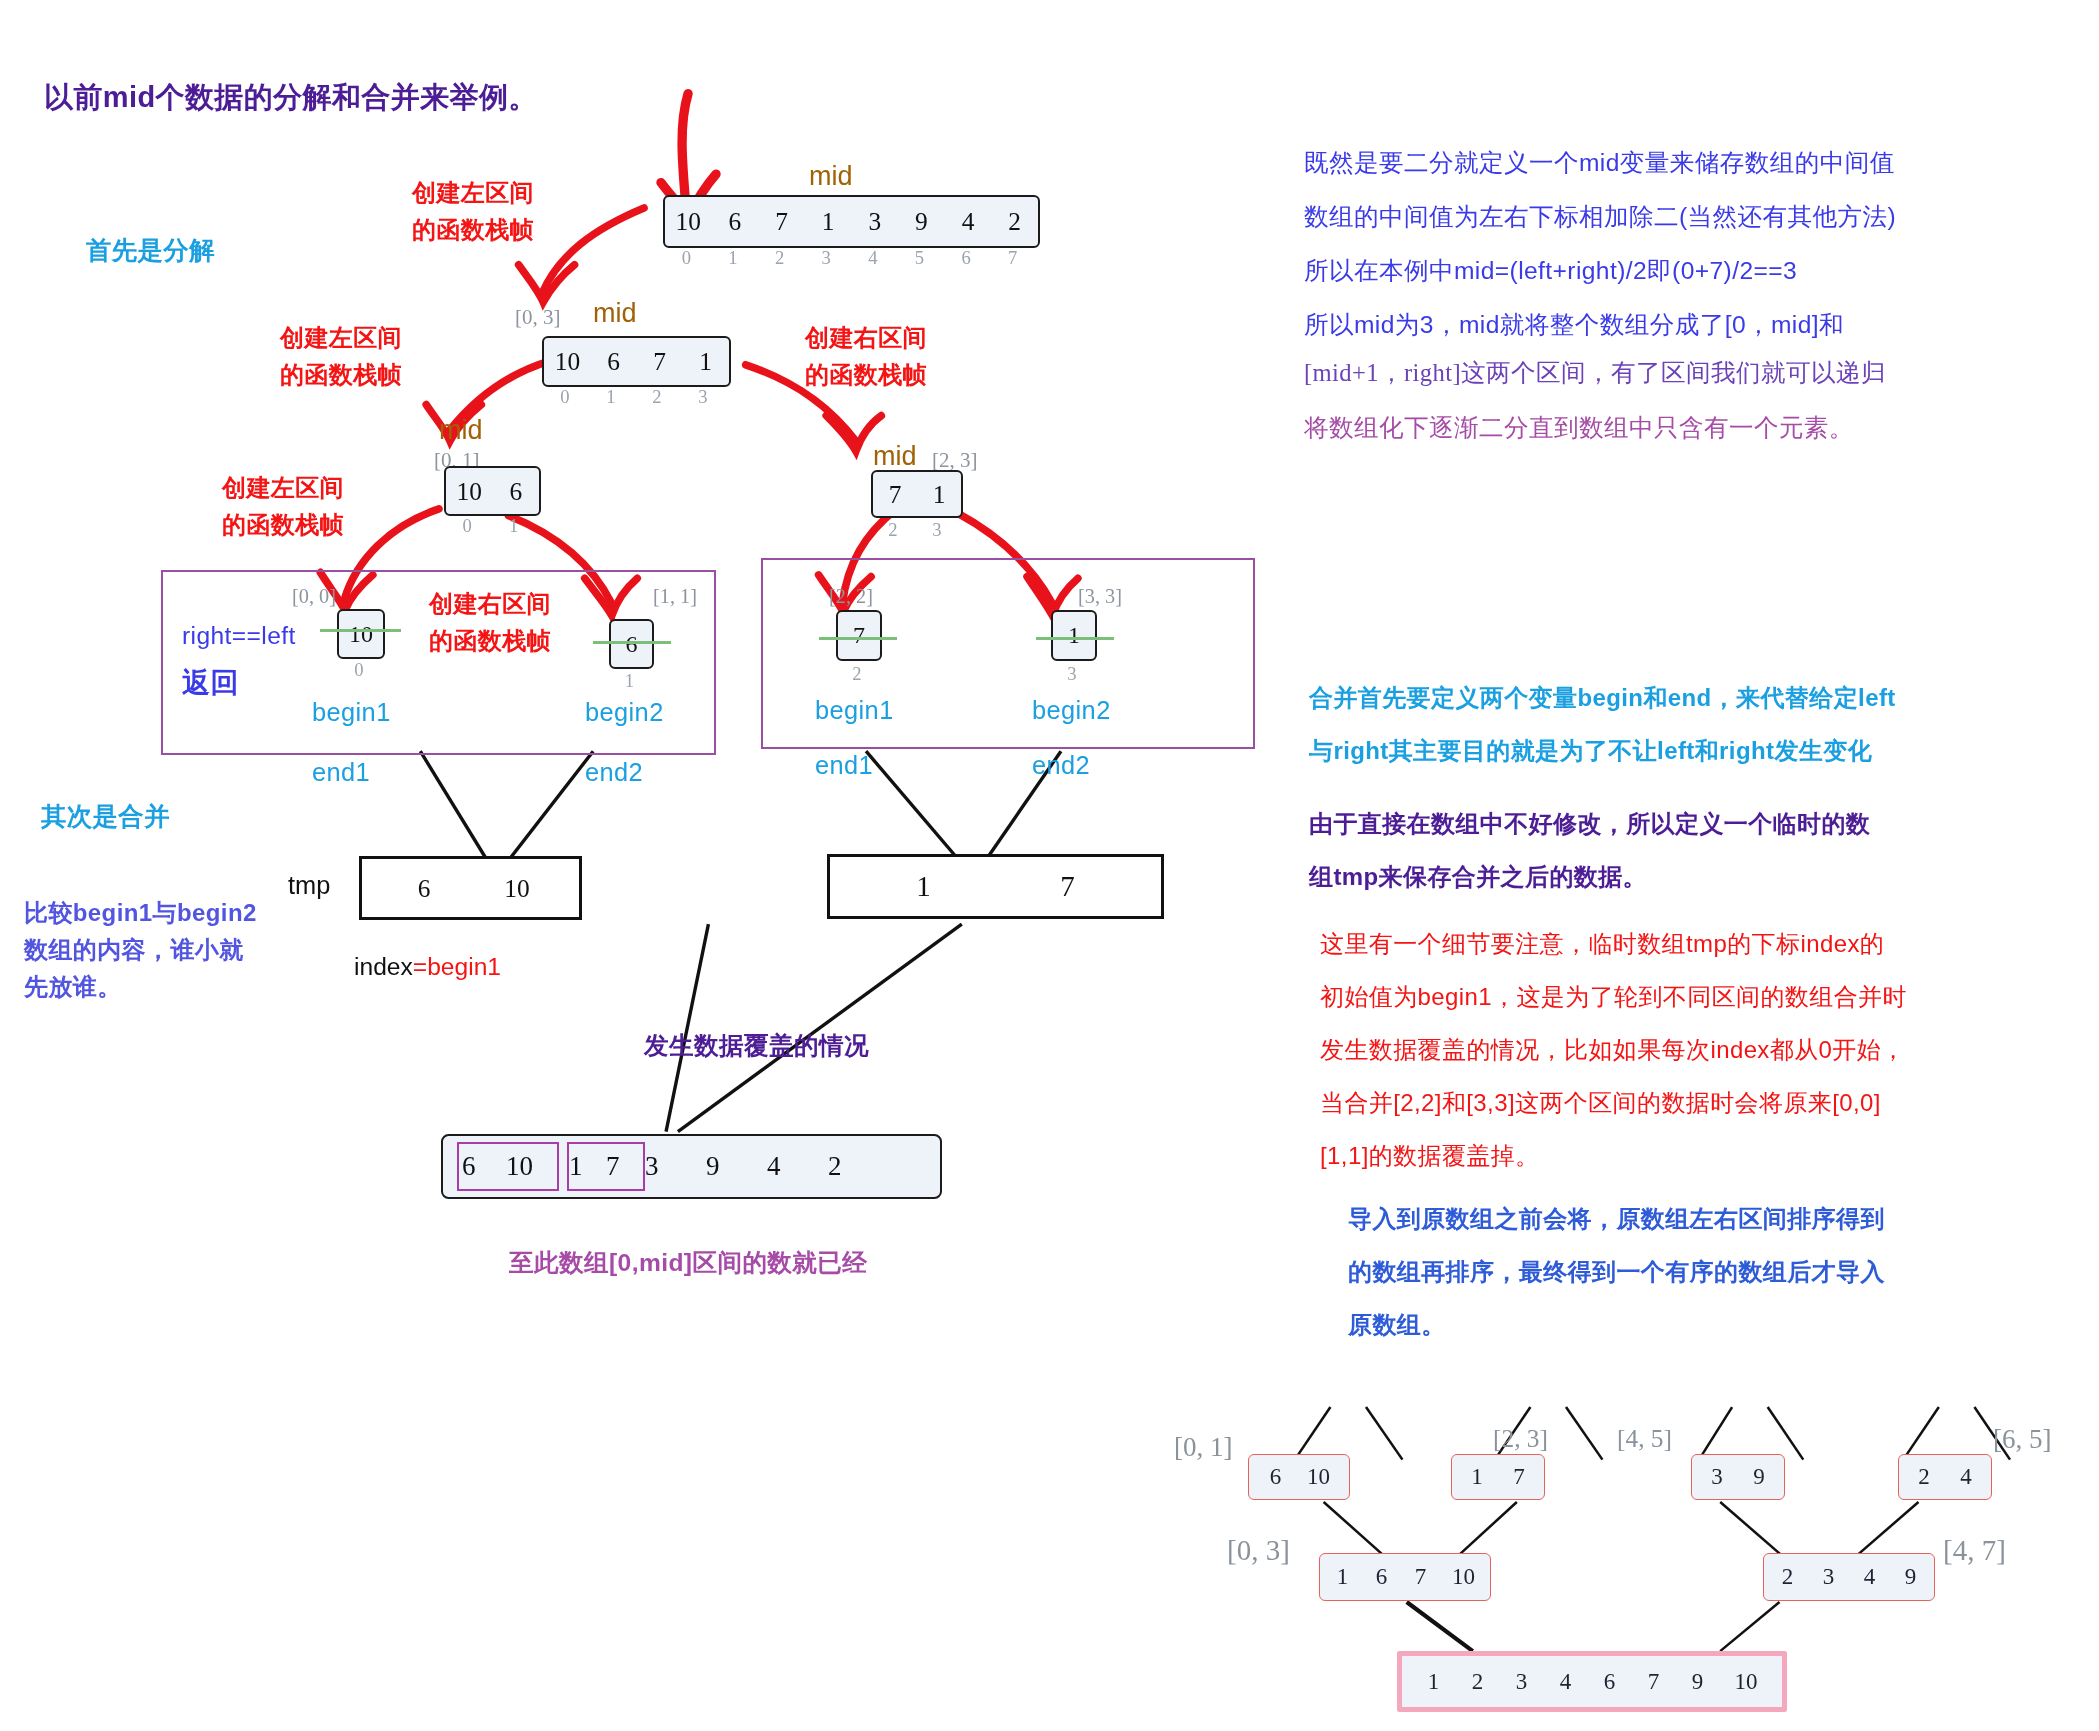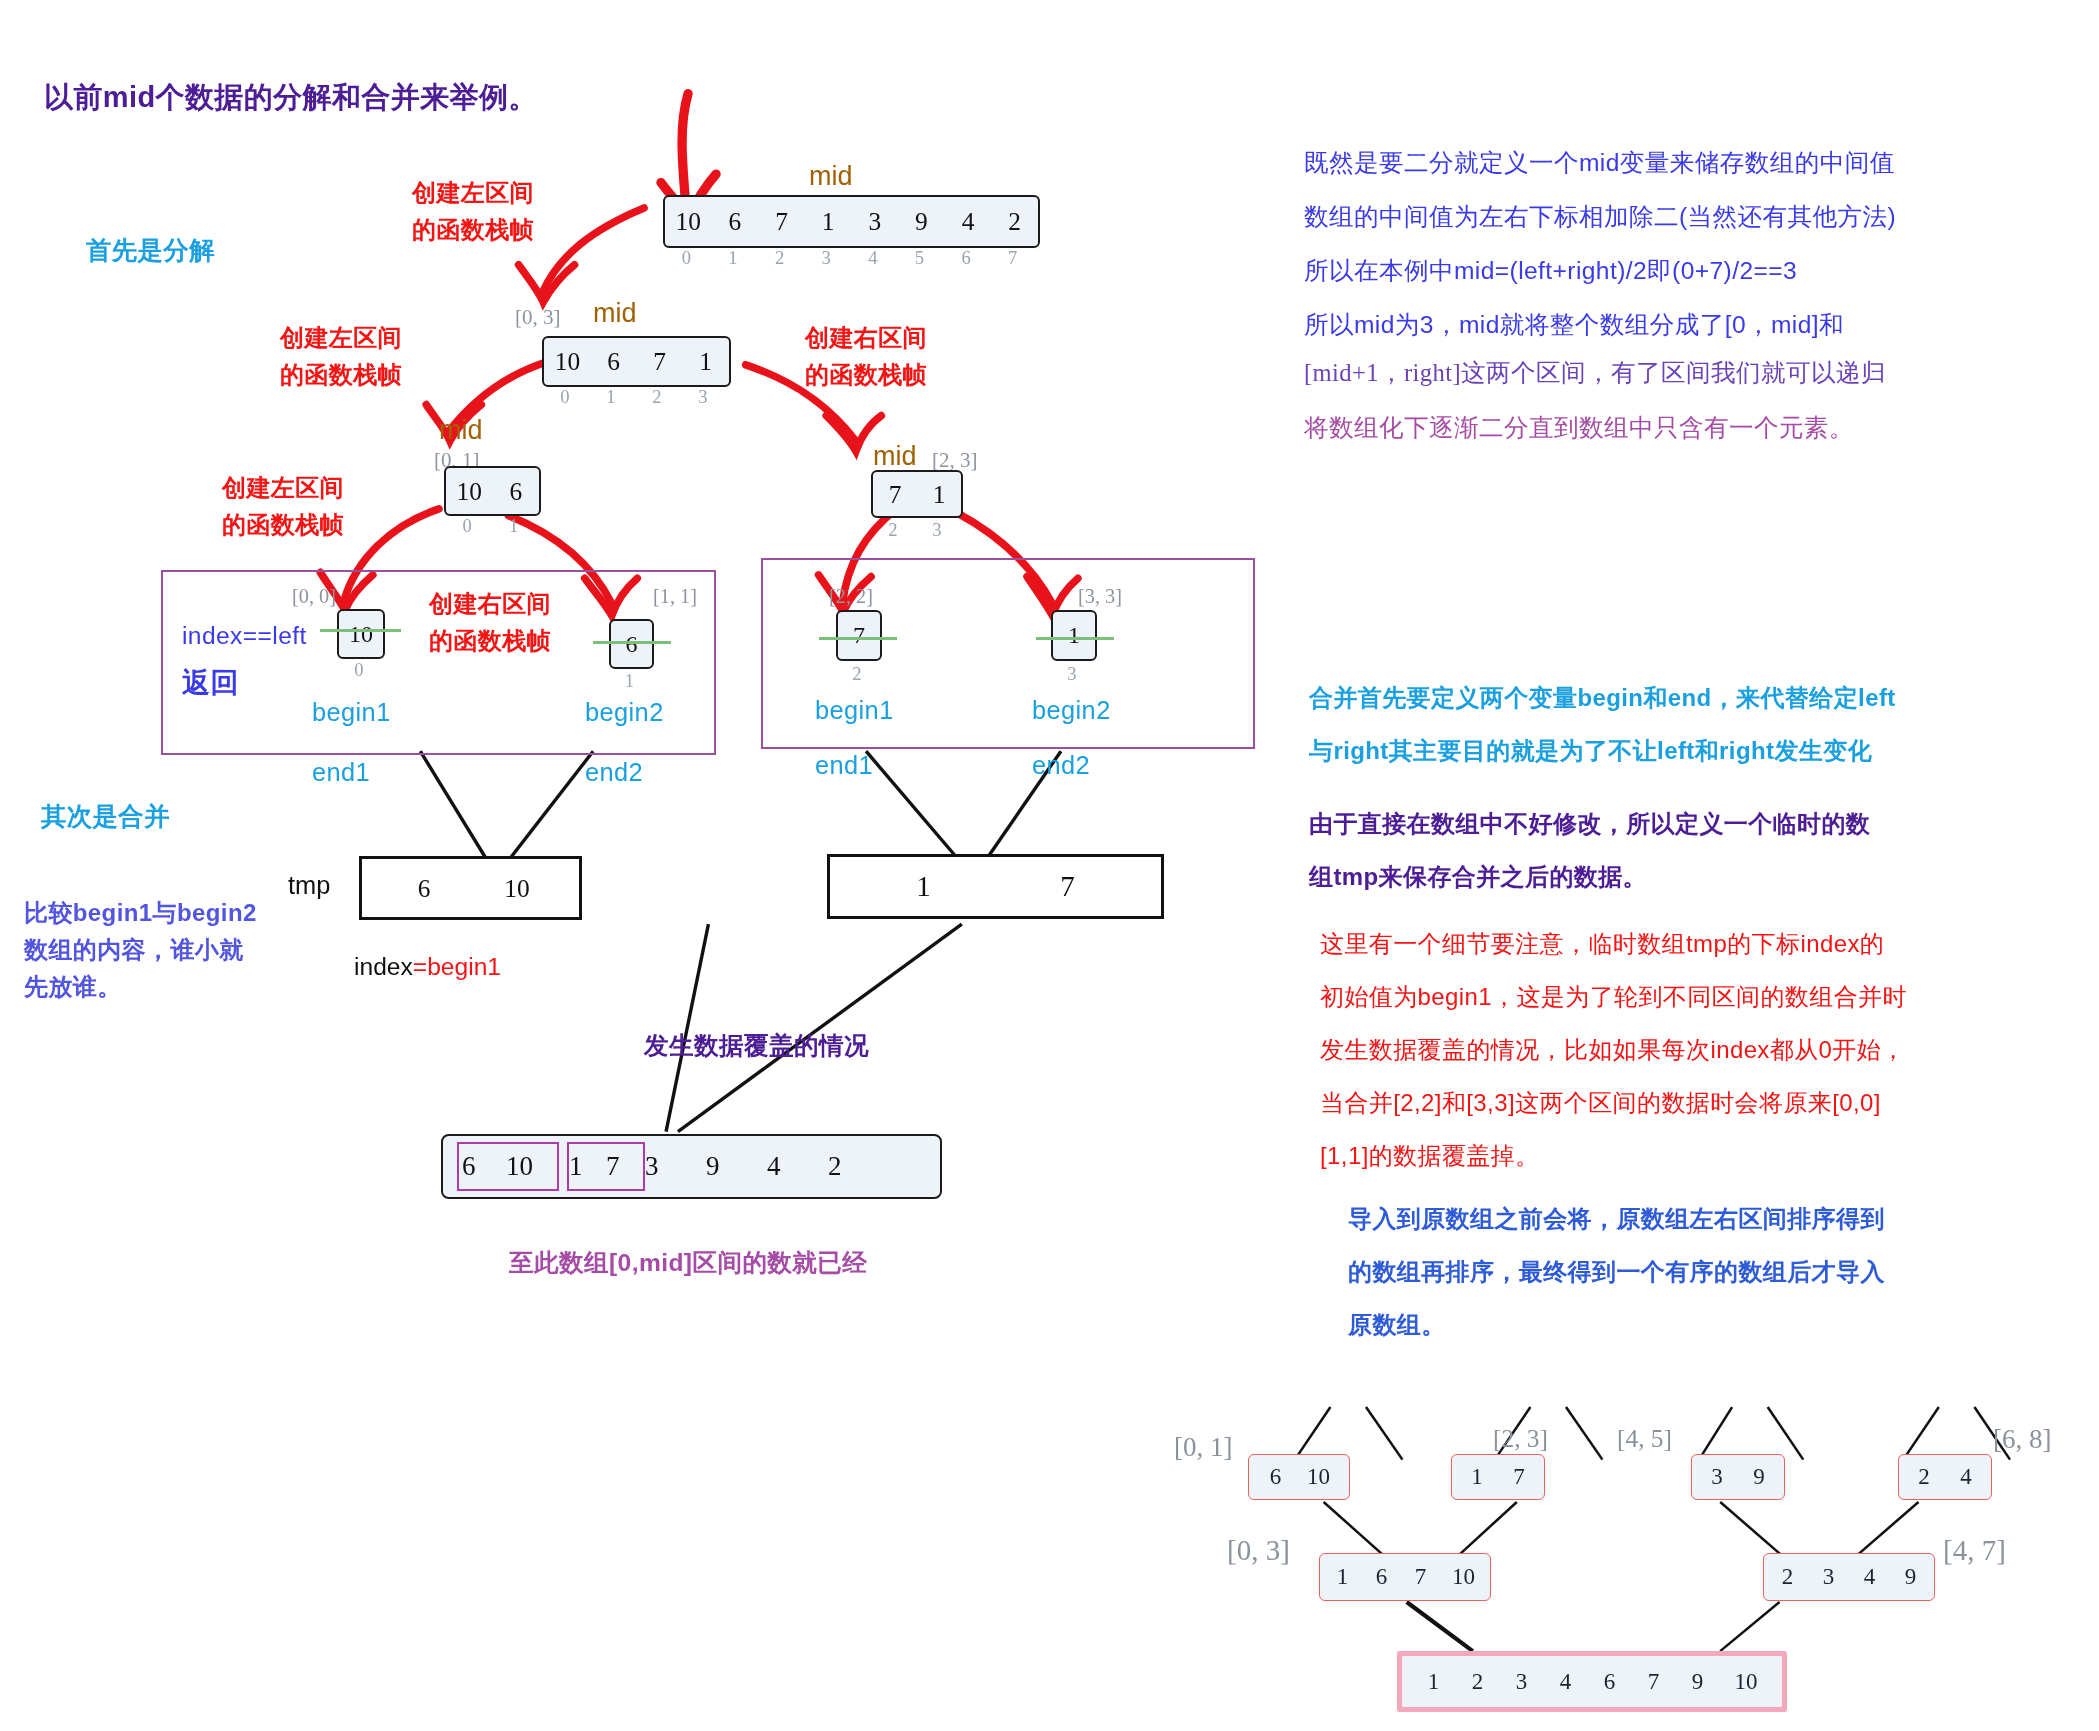--- a/index.html
+++ b/index.html
@@ -206,7 +206,7 @@
 
 <div class="abs pframe" style="left:161px;top:570px;width:551px;height:181px;"></div>
 
-<div class="abs cn t-blue" style="left:182px;top:617px;font-size:24.6px;font-weight:400;">index==left</div>
+<div class="abs cn t-blue" style="left:182px;top:617px;font-size:24.6px;font-weight:400;">right==left</div>
 <div class="abs cn t-blue" style="left:182px;top:661px;font-size:28px;">返回</div>
 
 <div class="abs rng" style="left:292px;top:585px;font-size:20.3px;">[0, 0]</div>

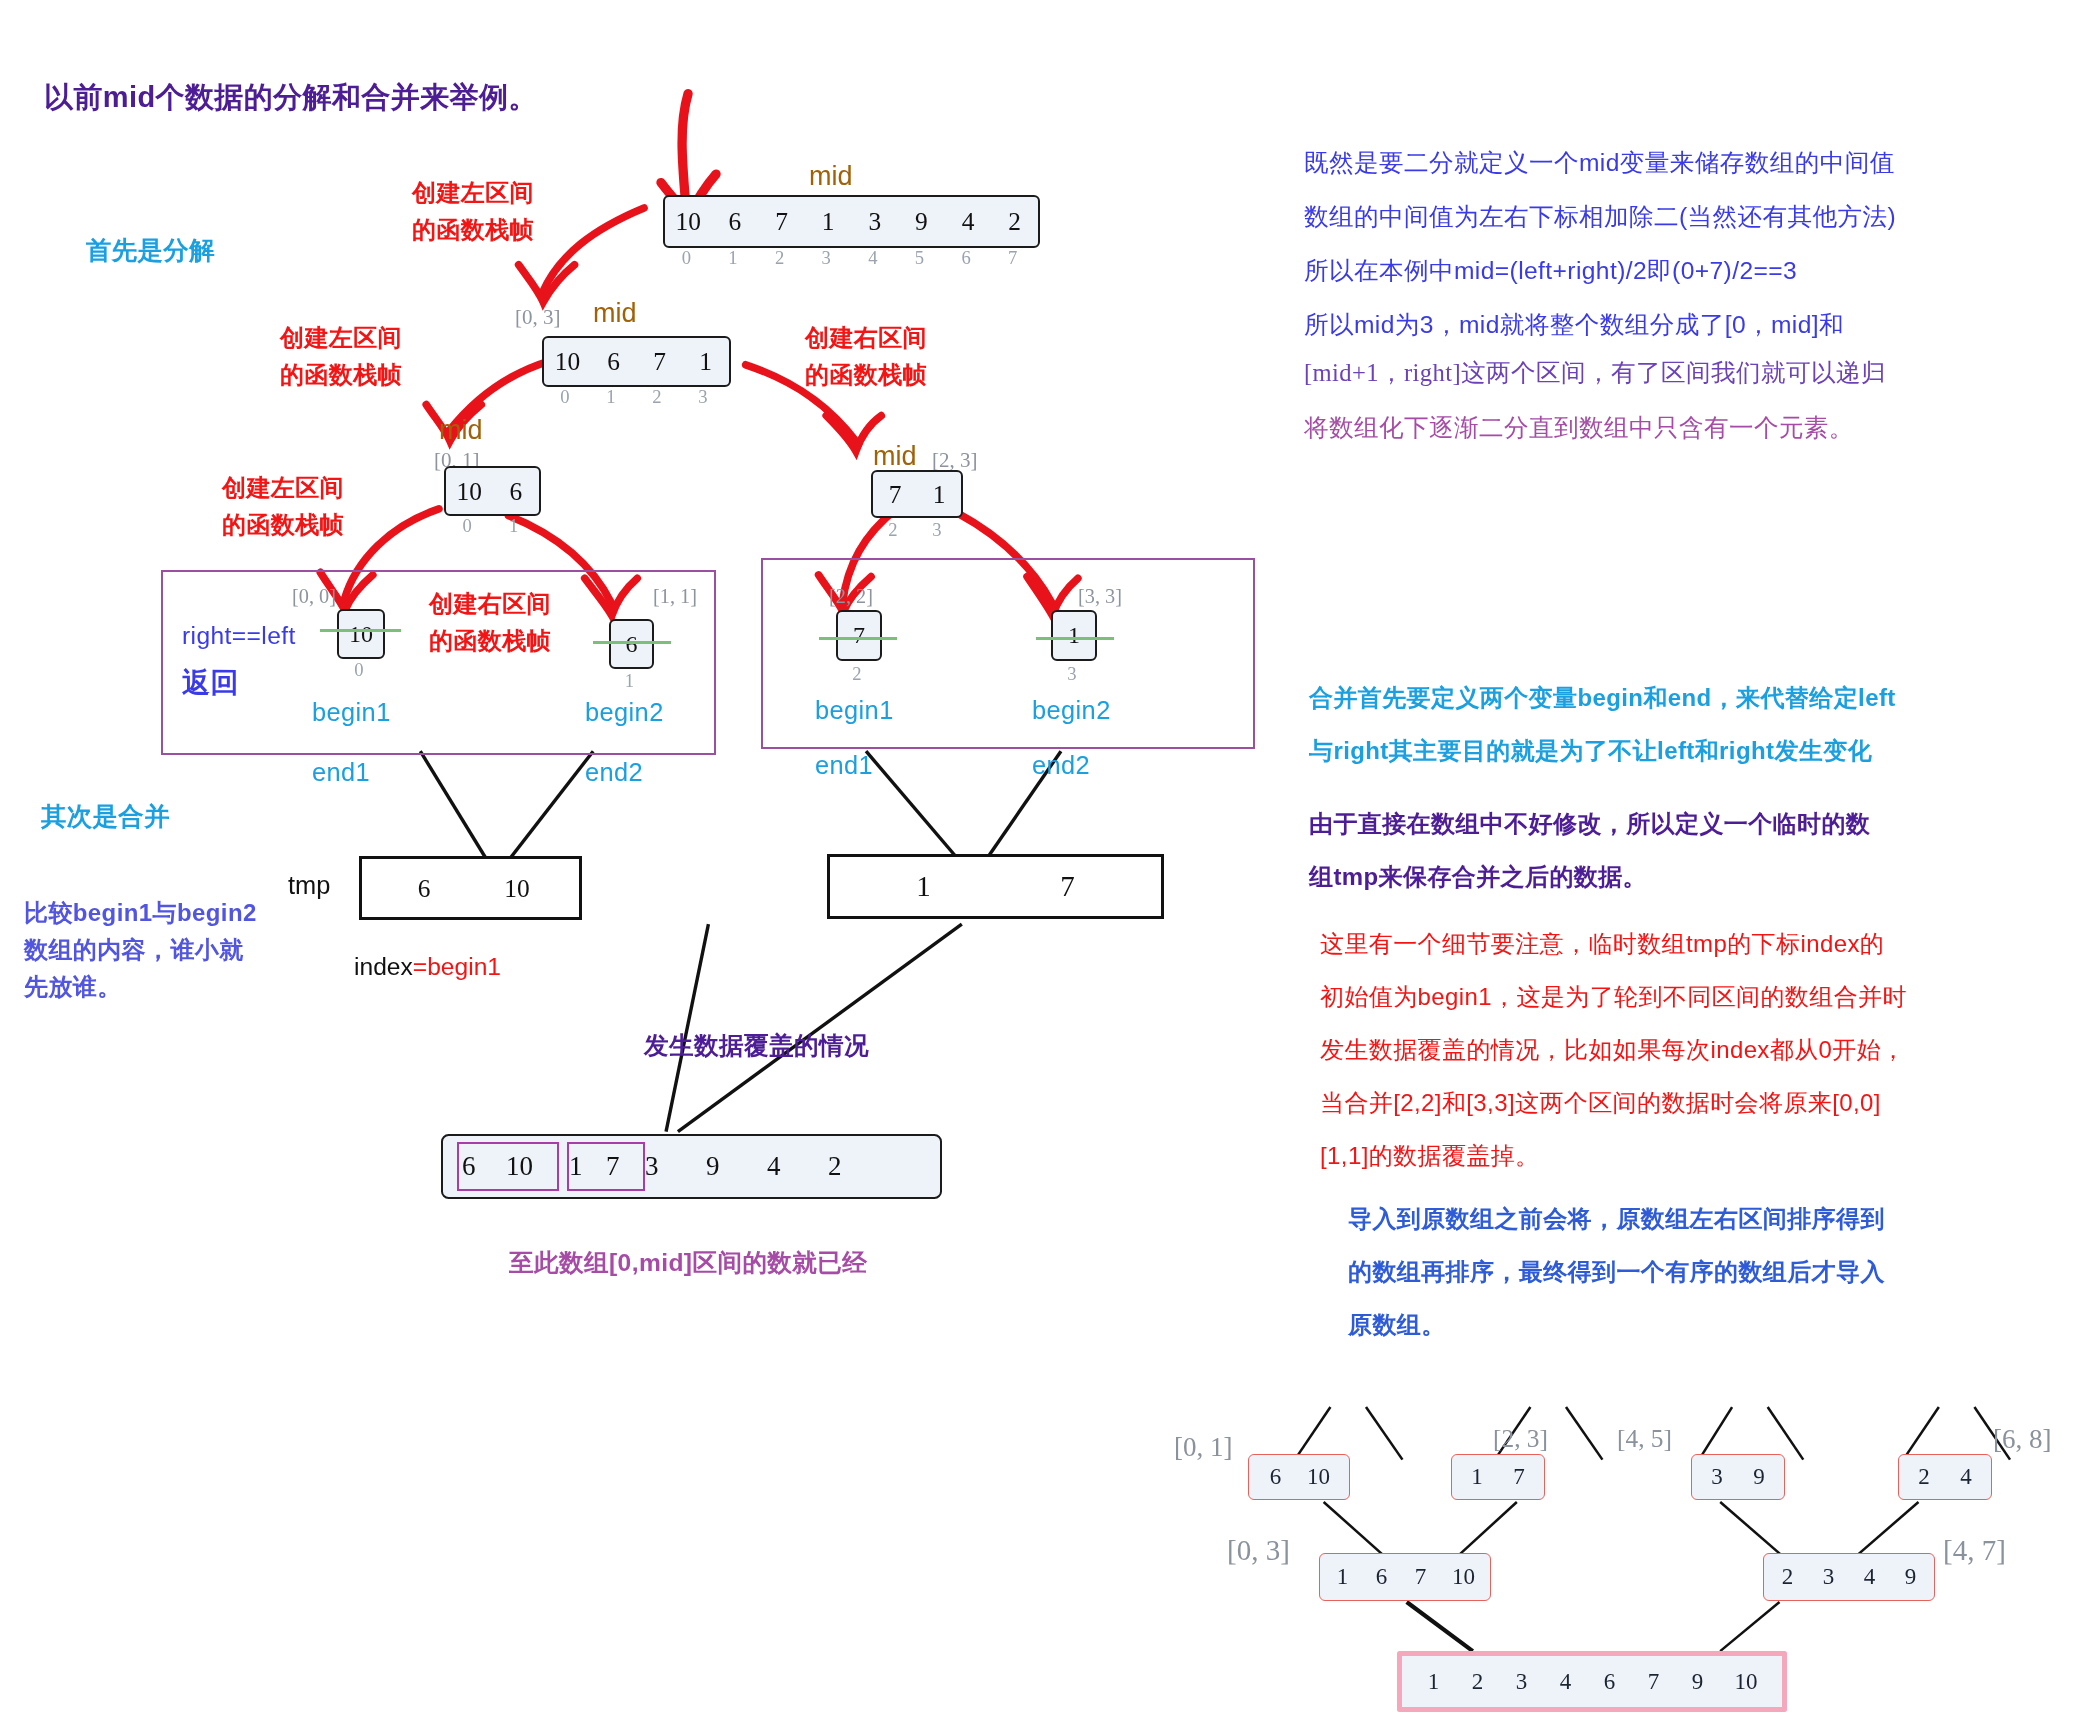--- a/index.html
+++ b/index.html
@@ -348,7 +348,7 @@
   <span class="cell" style="width:42px;text-align:center;">9</span>
 </div>
 
-<div class="abs mrng" style="left:1993px;top:1424px;font-size:27px;">[6, 8]</div>
+<div class="abs mrng" style="left:1993px;top:1424px;font-size:27px;">[6, 5]</div>
 <div class="abs mbox" style="left:1898px;top:1454px;width:92px;height:44px;font-size:23px;">
   <span class="cell" style="width:42px;text-align:center;">2</span>
   <span class="cell" style="width:42px;text-align:center;">4</span>

